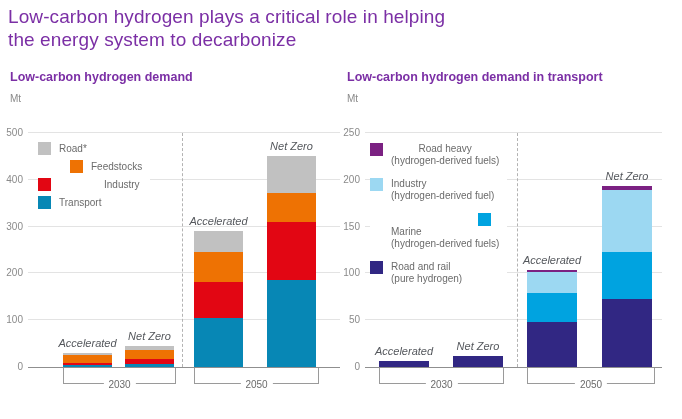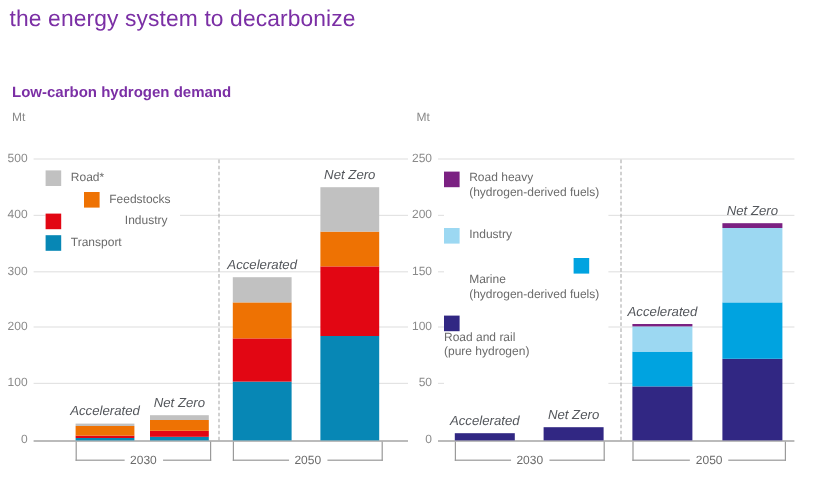--- a/index.html
+++ b/index.html
@@ -33,6 +33,7 @@
 <div class="page">
 
   <div class="title">
+    <div>Low-carbon hydrogen plays a critical role in helping</div>
     <div>the energy system to decarbonize</div>
   </div>
 

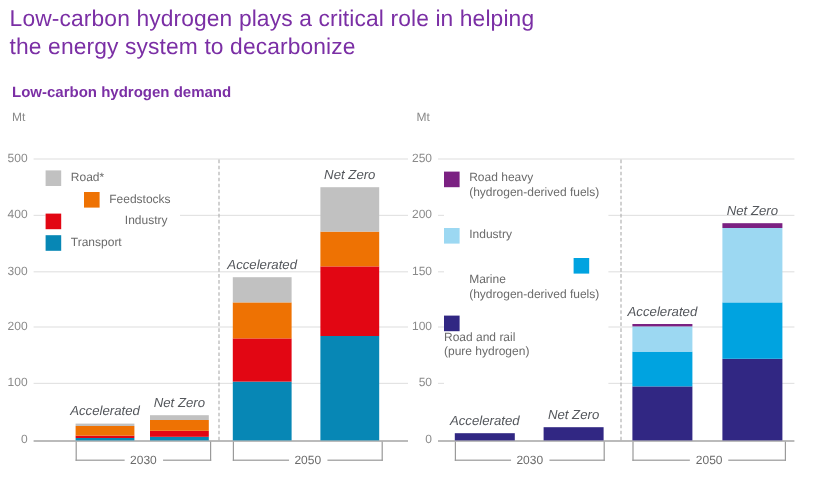--- a/index.html
+++ b/index.html
@@ -98,6 +98,7 @@
       </div>
     </div>
 
+  <h2 class="subtitle" style="left:347px">Low-carbon hydrogen demand in transport</h2>
   <div class="unit" style="left:347px">Mt</div>
   <div class="plot" id="plot-1" style="left:365px;width:297px">
       <div class="ytick" style="left: -31px; top: 228px;">0</div>

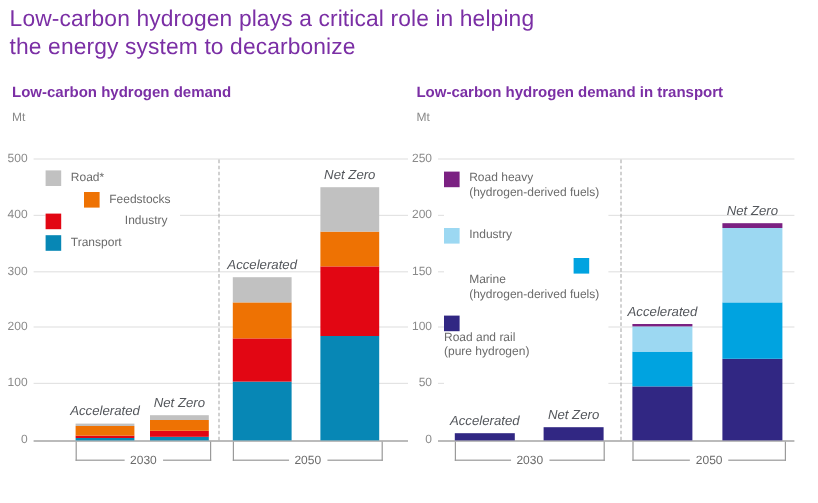--- a/index.html
+++ b/index.html
@@ -134,7 +134,7 @@
         <span>2050</span>
       </div>
       <div class="legend" style="left: 5px; top: 9px;">
-        <div class="legend-row" style="margin-bottom: 24px; align-items: flex-start;">
+        <div class="legend-row" style="margin-bottom: 12px; align-items: flex-start; text-align: center;">
           <div class="swatch" style="background: rgb(123, 33, 130);"></div>
           <div class="legend-text">
             <div>Road heavy</div>

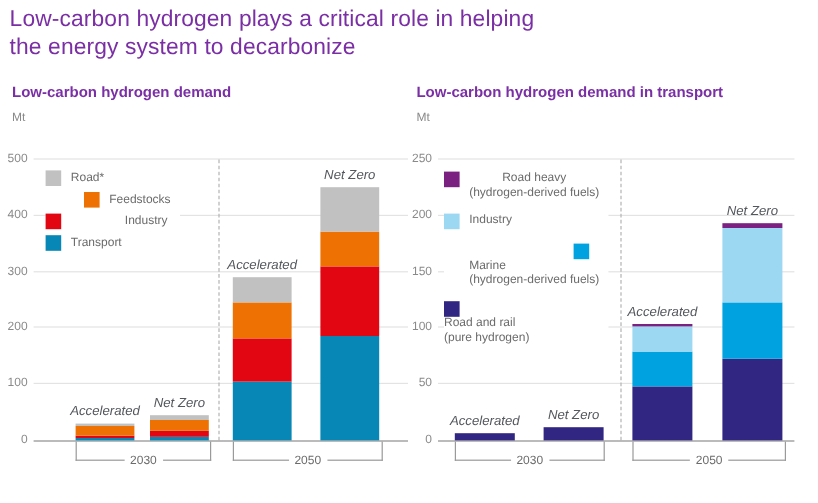--- a/index.html
+++ b/index.html
@@ -145,6 +145,7 @@
           <div class="swatch" style="background: rgb(156, 216, 242);"></div>
           <div class="legend-text">
             <div>Industry</div>
+            <div>(hydrogen-derived fuel)</div>
           </div>
         </div>
         <div class="legend-row" style="margin-bottom: 12px; align-items: flex-end; flex-direction: column;">

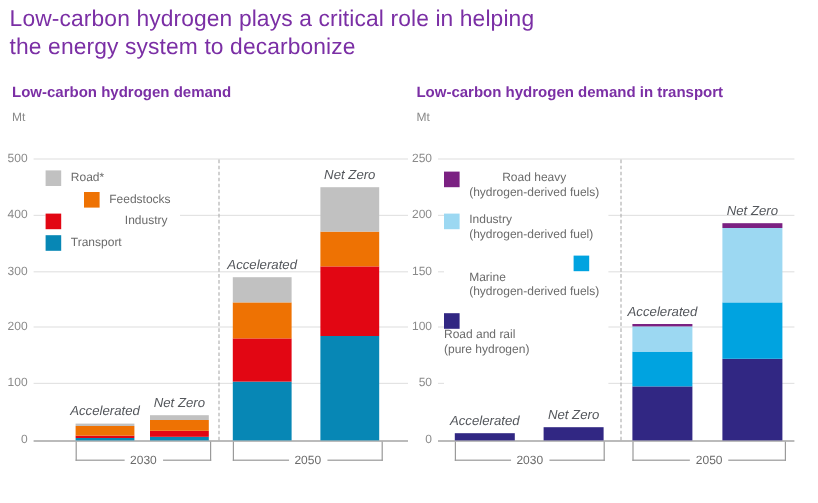--- a/index.html
+++ b/index.html
@@ -155,7 +155,7 @@
             <div>(hydrogen-derived fuels)</div>
           </div>
         </div>
-        <div class="legend-row" style="margin-bottom: 24px; align-items: flex-start; flex-direction: column;">
+        <div class="legend-row" style="margin-bottom: 24px; align-items: flex-start;">
           <div class="swatch" style="background: rgb(49, 39, 131);"></div>
           <div class="legend-text">
             <div>Road and rail</div>

